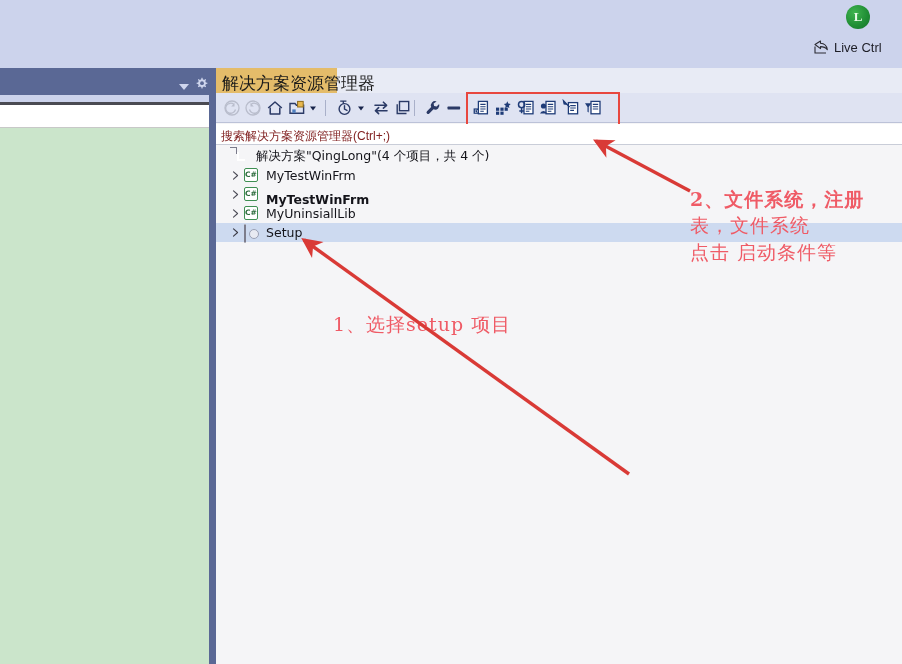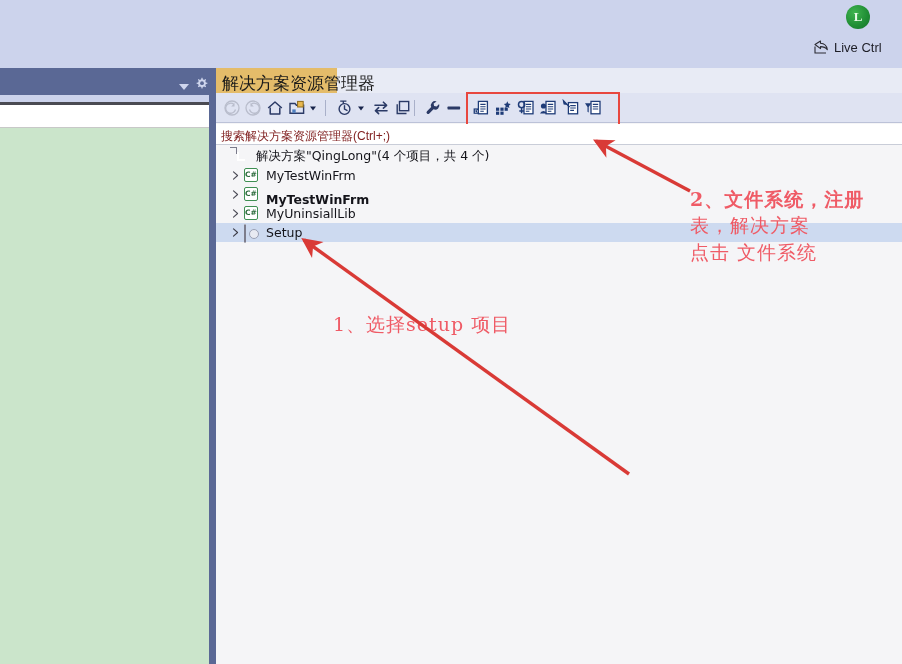--- a/index.html
+++ b/index.html
@@ -327,7 +327,7 @@
 
 <div class="anno" id="anno1">1、选择setup 项目</div>
 <div class="anno" id="anno2-l1">2、文件系统，注册</div>
-<div class="anno" id="anno2-l2">表，解决方案</div>
+<div class="anno" id="anno2-l2">表，文件系统</div>
 <div class="anno" id="anno2-l3">点击 文件系统</div>
 
 <svg class="abs" id="arrows">

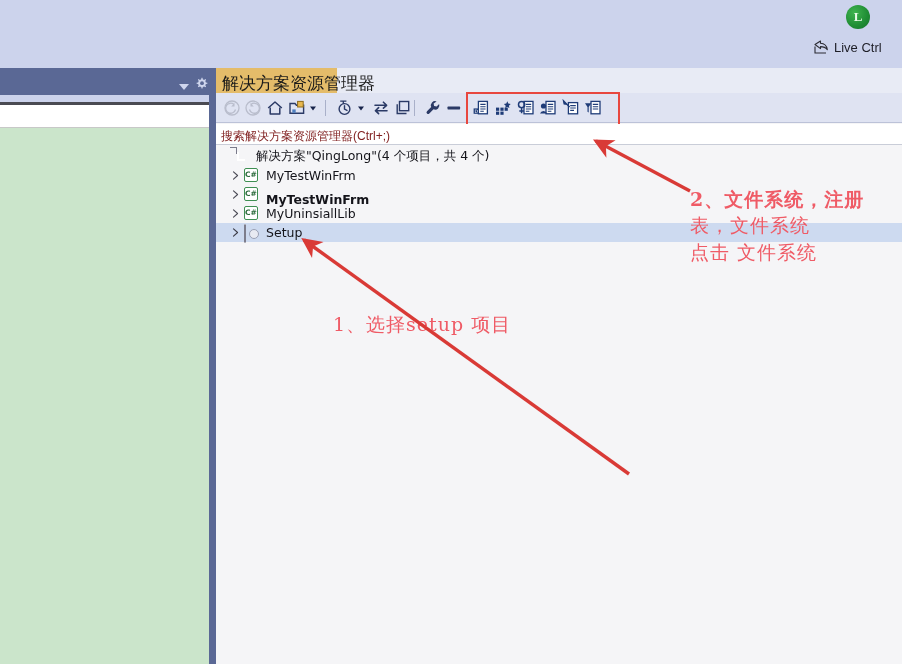--- a/index.html
+++ b/index.html
@@ -328,7 +328,7 @@
 <div class="anno" id="anno1">1、选择setup 项目</div>
 <div class="anno" id="anno2-l1">2、文件系统，注册</div>
 <div class="anno" id="anno2-l2">表，文件系统</div>
-<div class="anno" id="anno2-l3">点击 文件系统</div>
+<div class="anno" id="anno2-l3">点击 启动条件等</div>
 
 <svg class="abs" id="arrows">
   <defs>

